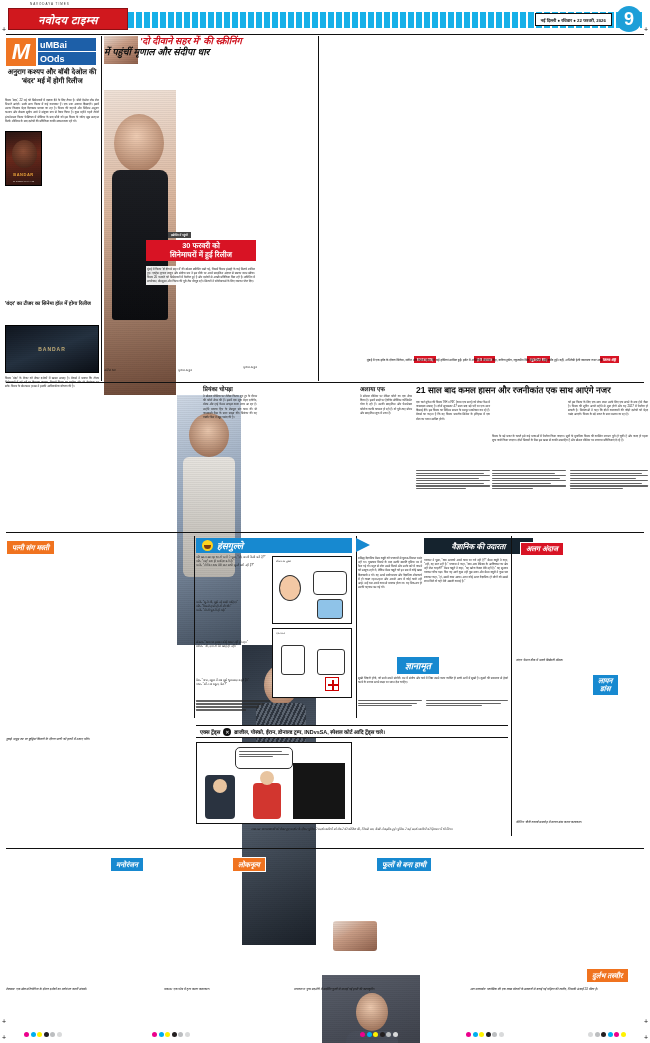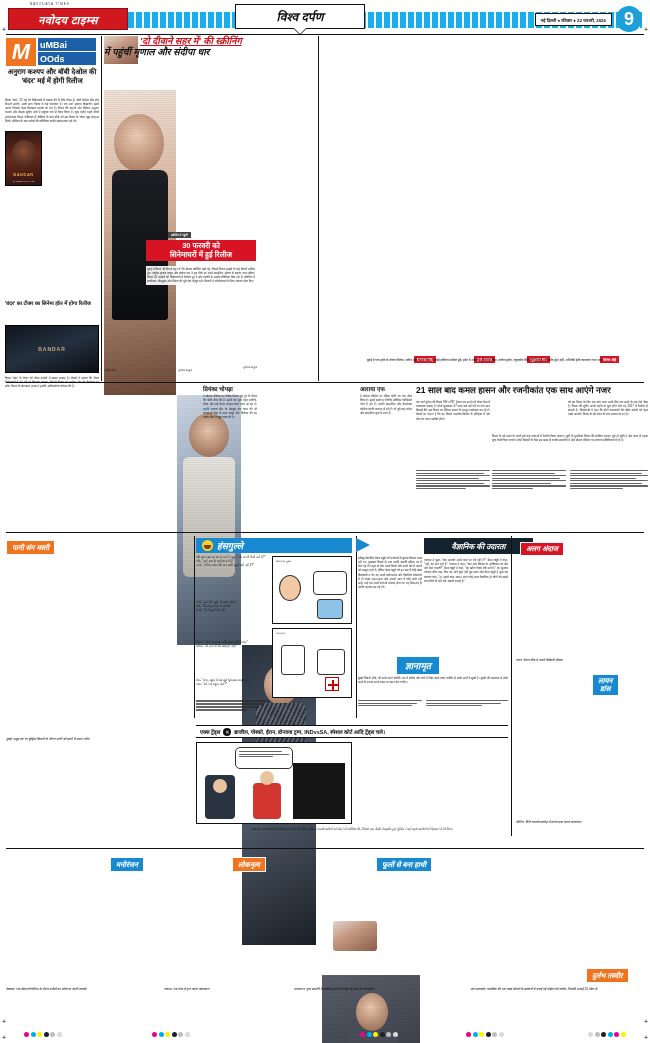--- a/index.html
+++ b/index.html
@@ -138,9 +138,6 @@
     <div class="mast-logo">
       <span>नवोदय टाइम्स</span>
     </div>
-    <div class="mast-center">
-      <span>विश्व दर्पण</span>
-    </div>
     <div class="mast-date">
       <span>नई दिल्ली ● रविवार ● 22 फरवरी, 2026</span>
     </div>

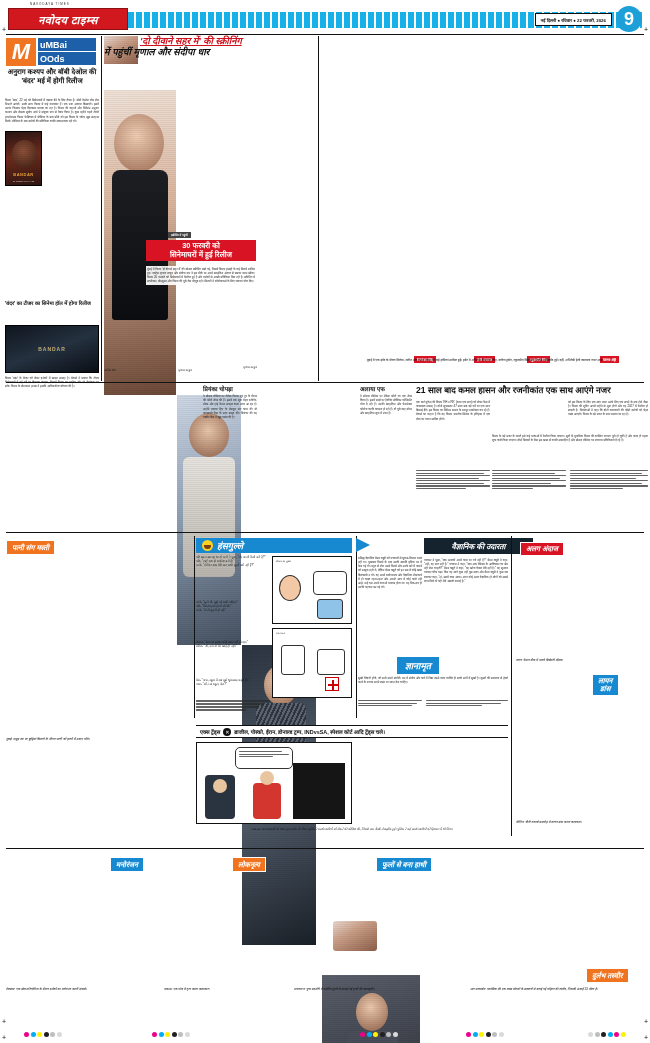--- a/index.html
+++ b/index.html
@@ -69,7 +69,7 @@
   .mm-poster2 .t { color:#c9b27a; font-size:5px; font-weight:bold; letter-spacing:1px; }
 
   
-  .hl-red { color:#cf1420;text-decoration:underline; }
+  .hl-red { color:#cf1420; }
 
   .h1-center { position:absolute; left:104px; top:36px; width:212px; }
   .h1-center .line { font-size:9.4px; font-weight:bold; line-height:1.16; font-style:italic; }

